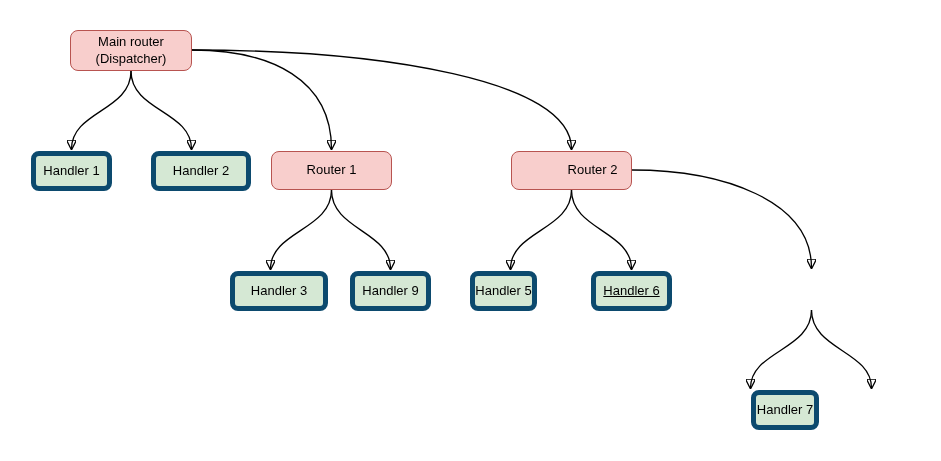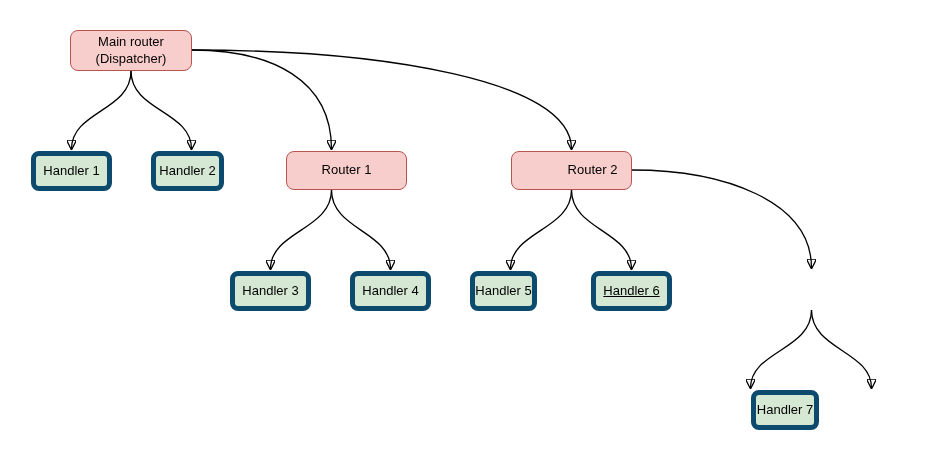--- a/index.html
+++ b/index.html
@@ -52,7 +52,7 @@
   
   #n-main     { left: 70px;  top: 30px;  width: 122px; height: 41px; }
   #n-handler1 { left: 31px;  top: 151px; width: 81px;  height: 40px; }
-  #n-handler2 { left: 151px; top: 151px; width: 73px;  height: 40px; }
+  #n-handler2 { left: 151px; top: 151px; width: 100px;  height: 40px; }
   #n-router1  { left: 271px; top: 151px; width: 121px; height: 39px; margin-left: 15px; }
   #n-router2  { left: 511px; top: 151px; width: 121px; height: 39px; padding-left: 42px; }
   #n-handler3 { left: 230px; top: 271px; width: 81px;  height: 40px; }

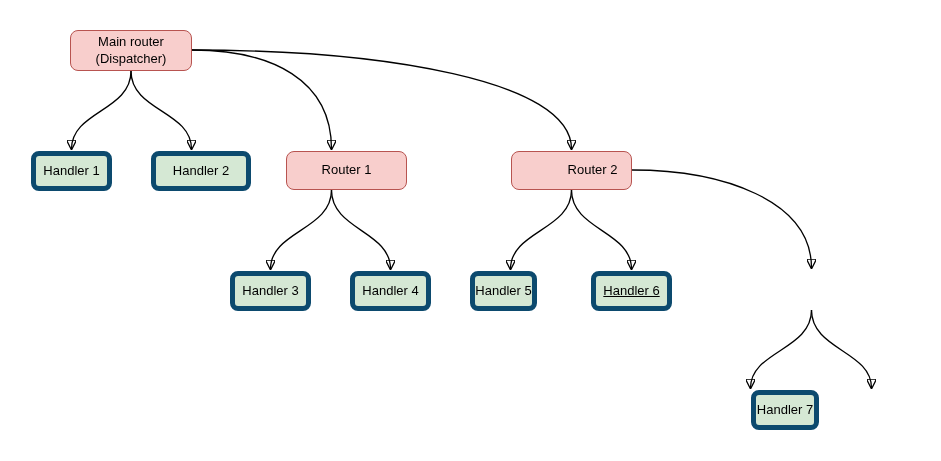--- a/index.html
+++ b/index.html
@@ -53,7 +53,7 @@
   #n-main     { left: 70px;  top: 30px;  width: 122px; height: 41px; }
   #n-handler1 { left: 31px;  top: 151px; width: 81px;  height: 40px; }
   #n-handler2 { left: 151px; top: 151px; width: 100px;  height: 40px; }
-  #n-router1  { left: 271px; top: 151px; width: 121px; height: 39px; margin-left: 15px; }
+  #n-router1  { left: 271px; top: 151px; width: 121px; height: 39px; }
   #n-router2  { left: 511px; top: 151px; width: 121px; height: 39px; padding-left: 42px; }
   #n-handler3 { left: 230px; top: 271px; width: 81px;  height: 40px; }
   #n-handler4 { left: 350px; top: 271px; width: 81px;  height: 40px; }

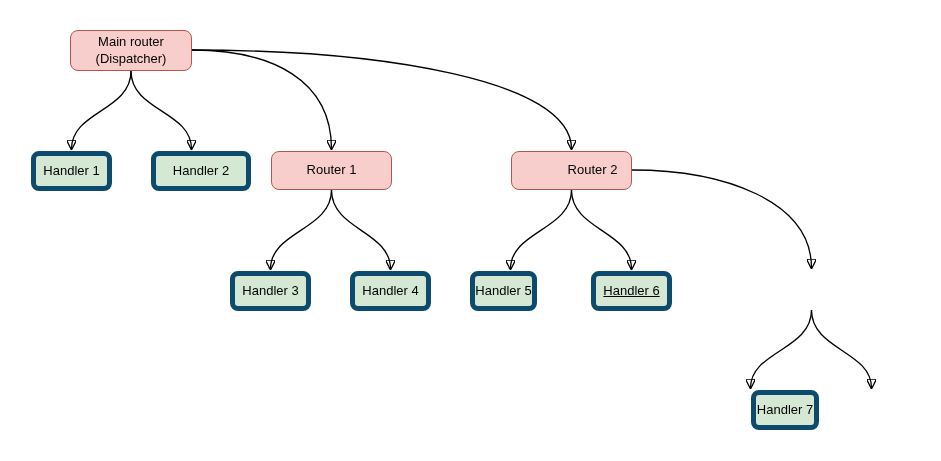--- a/index.html
+++ b/index.html
@@ -55,7 +55,7 @@
   #n-handler2 { left: 151px; top: 151px; width: 100px;  height: 40px; }
   #n-router1  { left: 271px; top: 151px; width: 121px; height: 39px; }
   #n-router2  { left: 511px; top: 151px; width: 121px; height: 39px; padding-left: 42px; }
-  #n-handler3 { left: 230px; top: 271px; width: 81px;  height: 40px; }
+  #n-handler3 { left: 230px; top: 271px; width: 98px;  height: 40px; }
   #n-handler4 { left: 350px; top: 271px; width: 81px;  height: 40px; }
   #n-handler5 { left: 470px; top: 271px; width: 67px;  height: 40px; }
   #n-handler6 { left: 591px; top: 271px; width: 81px;  height: 40px; text-decoration: underline; }

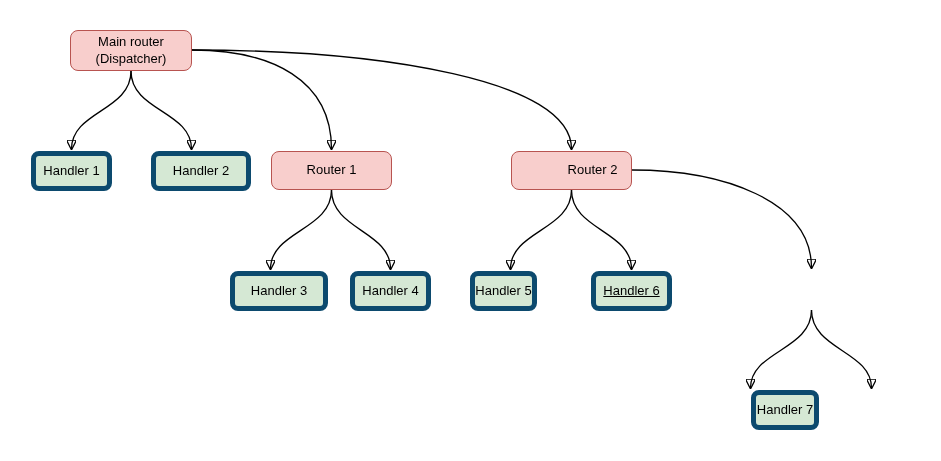--- a/index.html
+++ b/index.html
@@ -101,7 +101,7 @@
 
   <div id="n-handler3" class="node handler">Handler 3</div>
 
-  <div id="n-handler4" class="node handler">Handler 4</div>
+  <div id="n-handler4" class="node handler">Handler 9</div>
 
   <div id="n-handler5" class="node handler">Handler 5</div>
 

